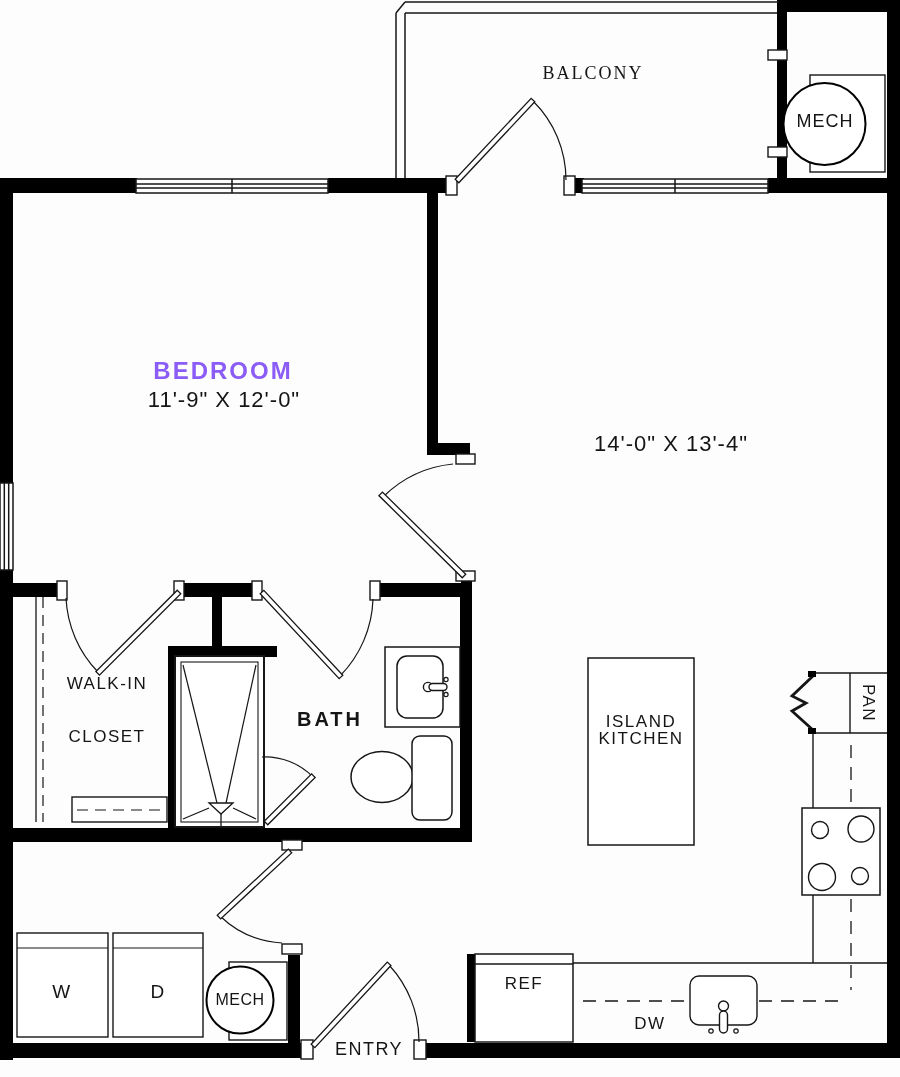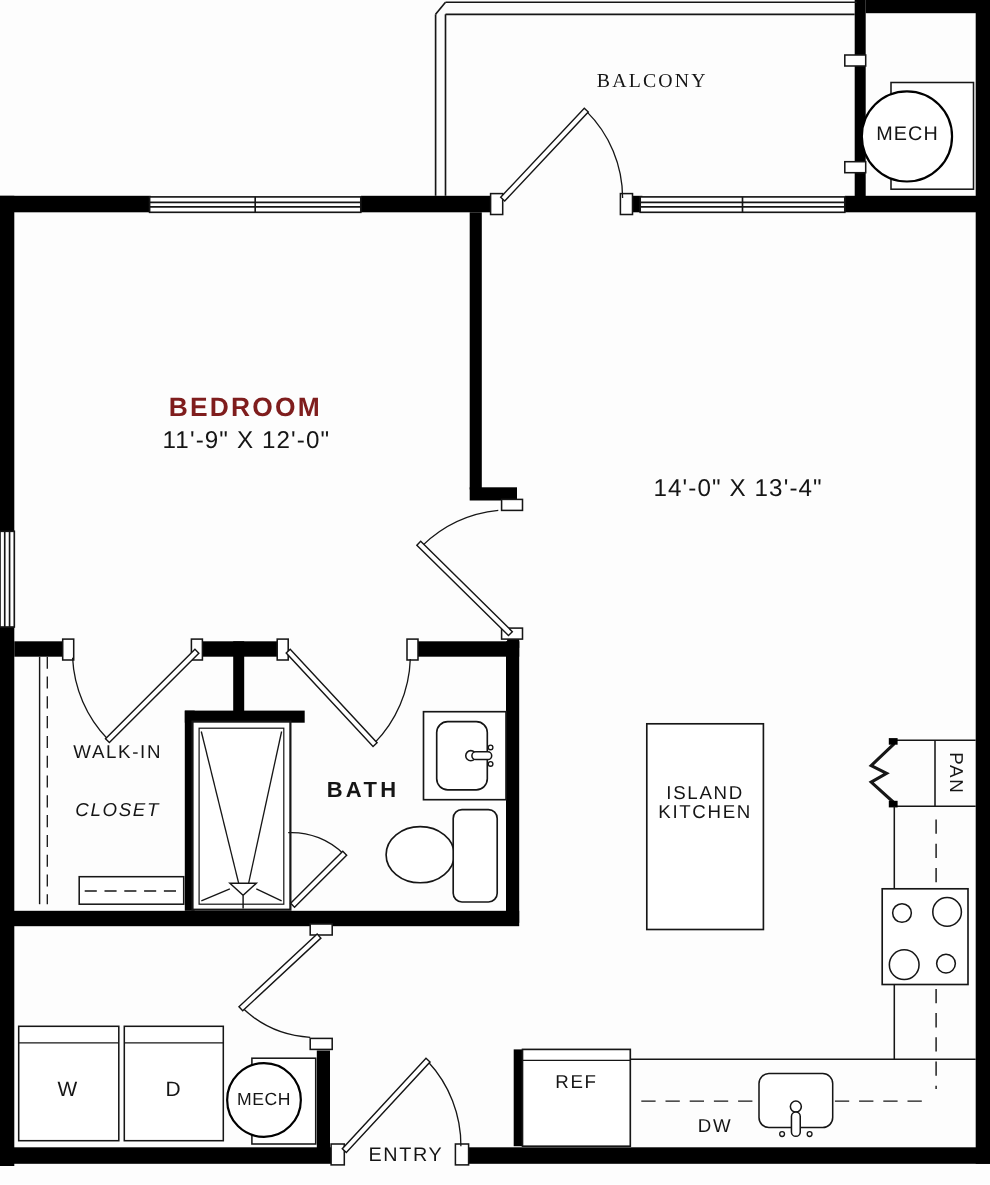--- a/index.html
+++ b/index.html
@@ -9,7 +9,7 @@
   .lbl{position:absolute;transform:translate(-50%,-50%);white-space:nowrap;color:#151515;
        letter-spacing:1.5px;line-height:1.1;text-align:center;}
   .lbl.rot{transform:translate(-50%,-50%) rotate(90deg);}
-  .title{font-weight:700;font-size:24px;letter-spacing:2px;color:#7f1d1d;}
+  .title{font-weight:700;font-size:24px;letter-spacing:2px;color:#8b5cf6;}
   .dims{font-size:22px;letter-spacing:1px;}
   .small{font-size:17px;}
 </style>

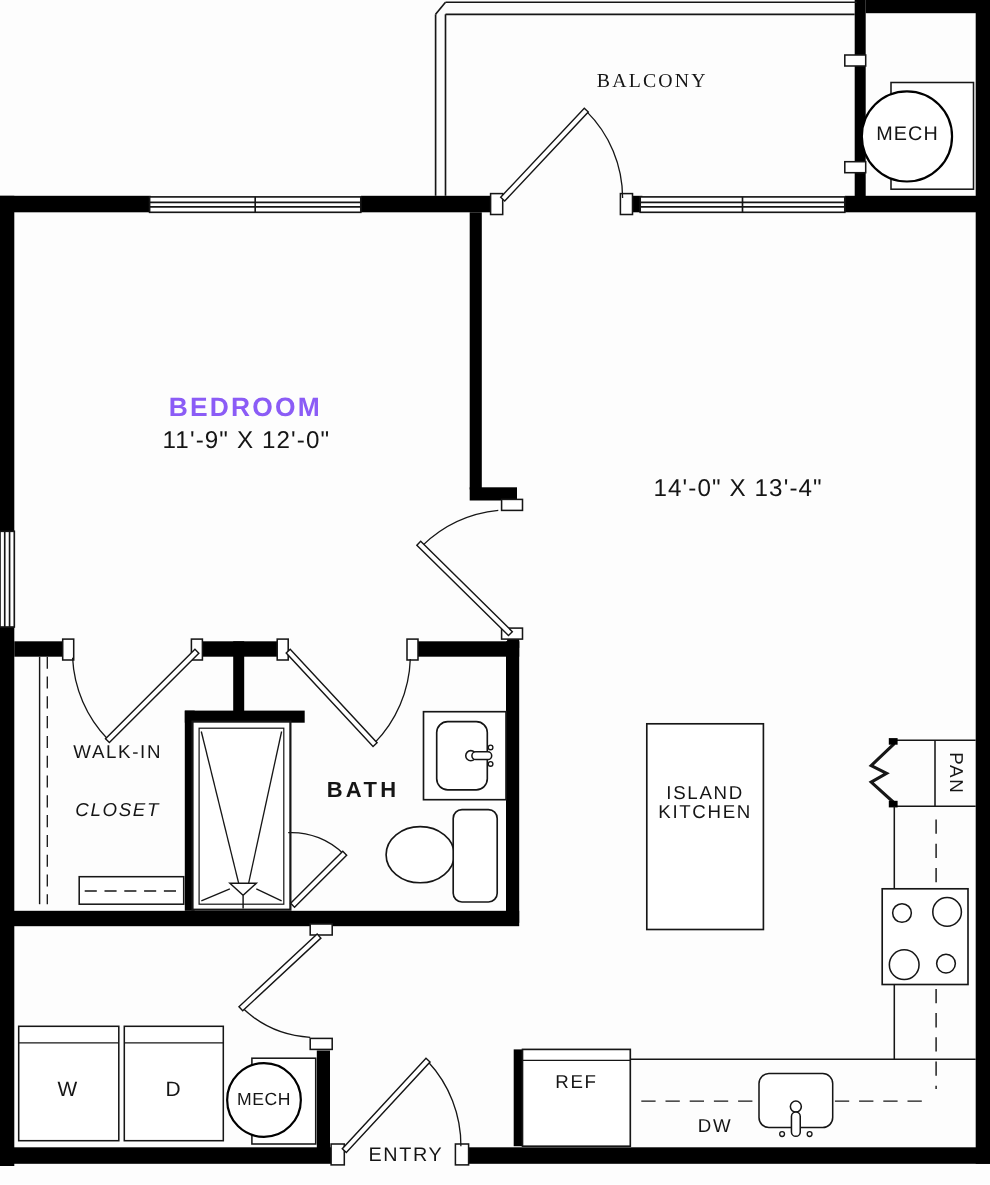--- a/index.html
+++ b/index.html
@@ -221,7 +221,7 @@
   <div class="lbl dims" style="left:671px;top:444px;">14'-0" X 13'-4"</div>
 
   <div class="lbl small" style="left:107px;top:684px;">WALK-IN</div>
-  <div class="lbl small" style="left:107px;top:737px;font-style:italic;">CLOSET</div>
+  <div class="lbl small" style="left:107px;top:737px;">CLOSET</div>
 
   <div class="lbl" style="left:330px;top:719px;font-size:20px;font-weight:600;letter-spacing:3px;">BATH</div>
 

